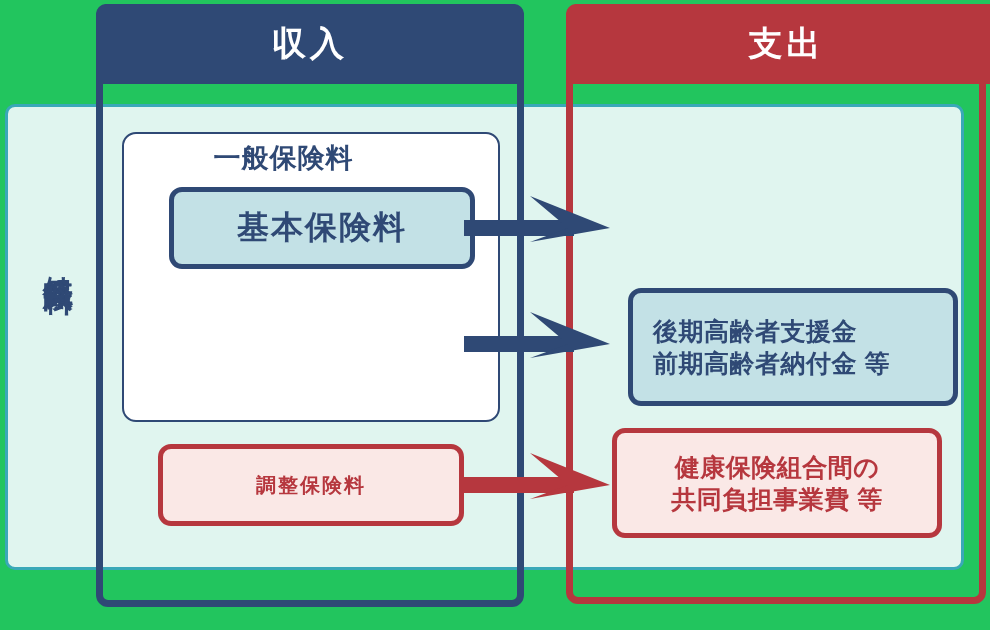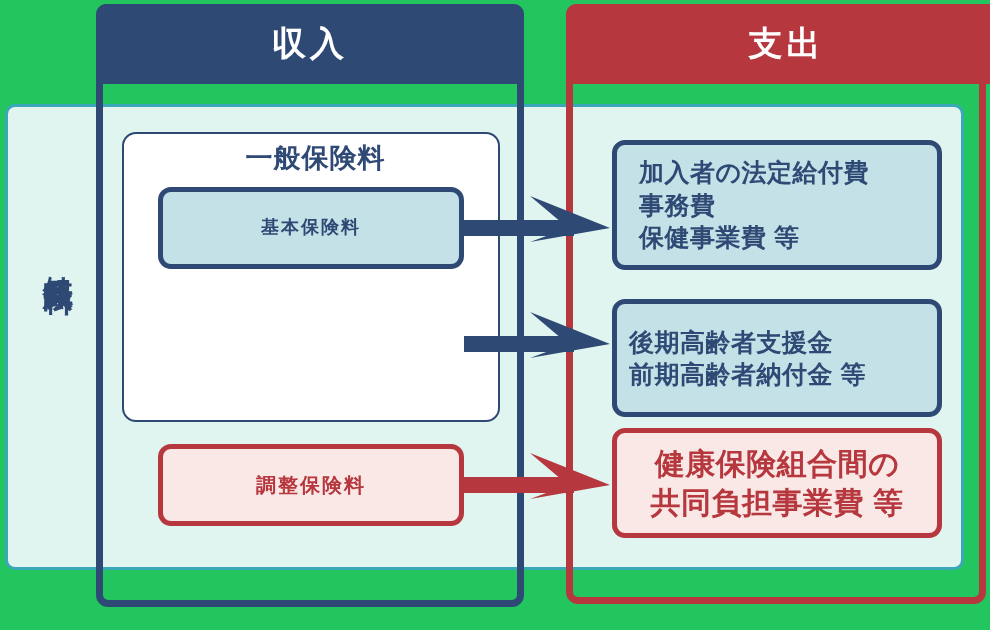--- a/index.html
+++ b/index.html
@@ -89,7 +89,6 @@
     font-weight:bold;
     color:#2F4975;
     letter-spacing:1px;
-    margin-left:32px;
   }
 
   

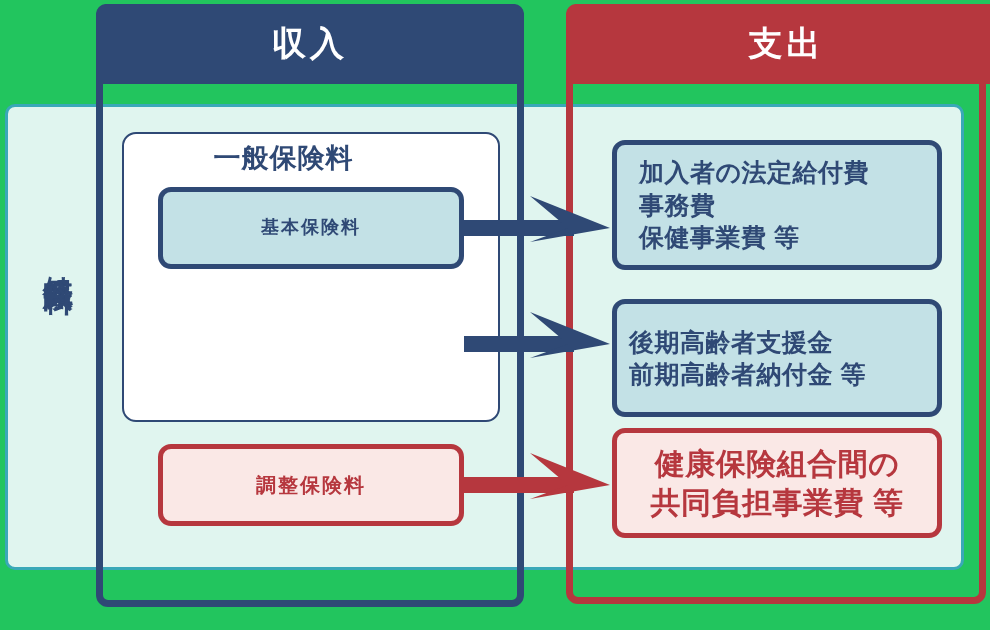--- a/index.html
+++ b/index.html
@@ -151,9 +151,6 @@
   <div class="item-box blue box-kihon">基本保険料</div>
   <div class="item-box red box-chousei">調整保険料</div>
 
-  <div class="item-box blue box-houtei">加入者の法定給付費
-事務費
-保健事業費 等</div>
   <div class="item-box blue box-kouki">後期高齢者支援金
 前期高齢者納付金 等</div>
   <div class="item-box red box-kumiai">健康保険組合間の

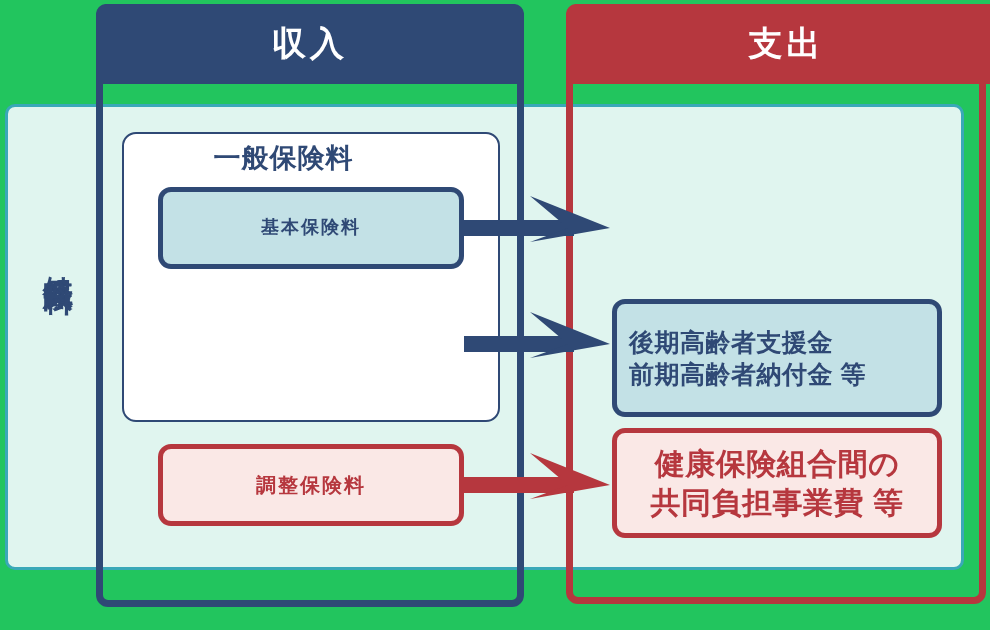--- a/index.html
+++ b/index.html
@@ -115,7 +115,7 @@
     color:#B6373E;
   }
 
-  .box-kihon   { left:158px; top:187px;  width:306px; height:82px;  font-size:18px; letter-spacing:2px;}
+  .box-kihon   { left:169px; top:187px;  width:306px; height:82px;  font-size:32px; letter-spacing:2px;}
   .box-tokutei { left:158px; top:303px;  width:306px; height:82px;  font-size:28px; letter-spacing:2px;}
   .box-chousei { left:158px; top:444px;  width:306px; height:82px;  font-size:20px; letter-spacing:2px;}
 

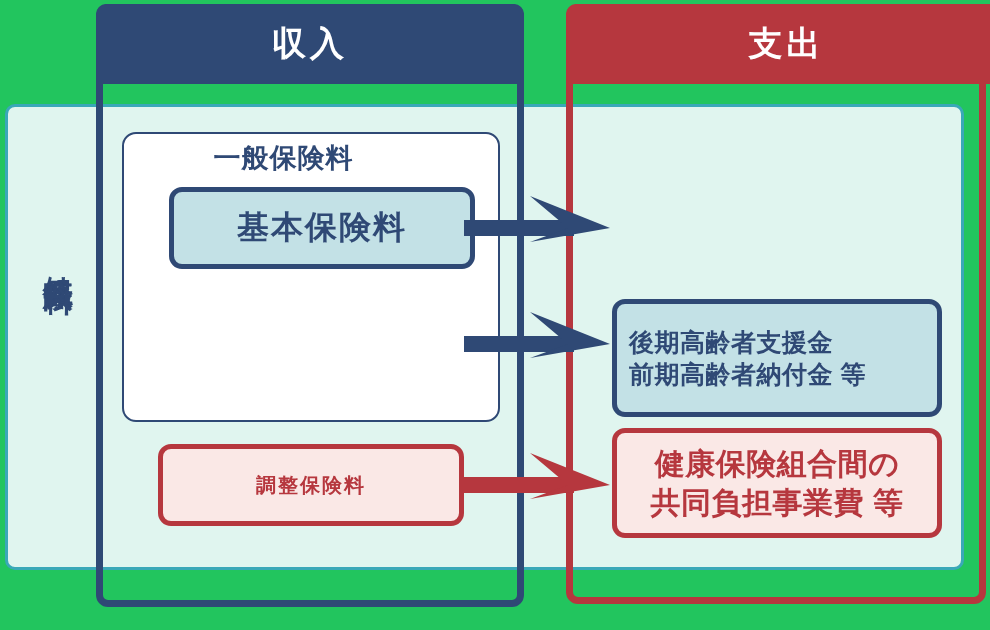--- a/index.html
+++ b/index.html
@@ -120,7 +120,7 @@
   .box-chousei { left:158px; top:444px;  width:306px; height:82px;  font-size:20px; letter-spacing:2px;}
 
   .box-houtei  { left:612px; top:140px;  width:330px; height:130px; font-size:25px; justify-content:flex-start; text-align:left; padding-left:22px; letter-spacing:0.5px;}
-  .box-kouki   { left:612px; top:288px;  width:330px; height:118px; font-size:25px; justify-content:flex-start; text-align:left; padding-left:12px; letter-spacing:0.5px;margin-top:11px;}
+  .box-kouki   { left:628px; top:288px;  width:330px; height:118px; font-size:25px; justify-content:flex-start; text-align:left; padding-left:20px; letter-spacing:0.5px;}
   .box-kumiai  { left:612px; top:428px;  width:330px; height:110px; font-size:30px; letter-spacing:0.5px;}
 
   

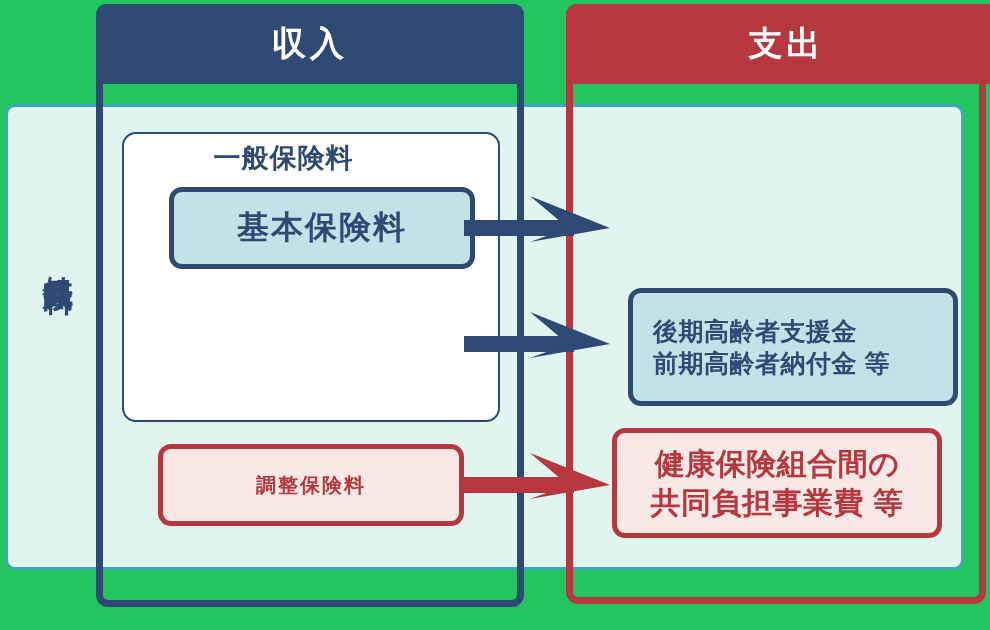--- a/index.html
+++ b/index.html
@@ -121,7 +121,7 @@
 
   .box-houtei  { left:612px; top:140px;  width:330px; height:130px; font-size:25px; justify-content:flex-start; text-align:left; padding-left:22px; letter-spacing:0.5px;}
   .box-kouki   { left:628px; top:288px;  width:330px; height:118px; font-size:25px; justify-content:flex-start; text-align:left; padding-left:20px; letter-spacing:0.5px;}
-  .box-kumiai  { left:612px; top:428px;  width:330px; height:110px; font-size:30px; letter-spacing:0.5px;}
+  .box-kumiai  { left:612px; top:428px;  width:330px; height:110px; font-size:25px; letter-spacing:0.5px;}
 
   
   .arrow-svg{

